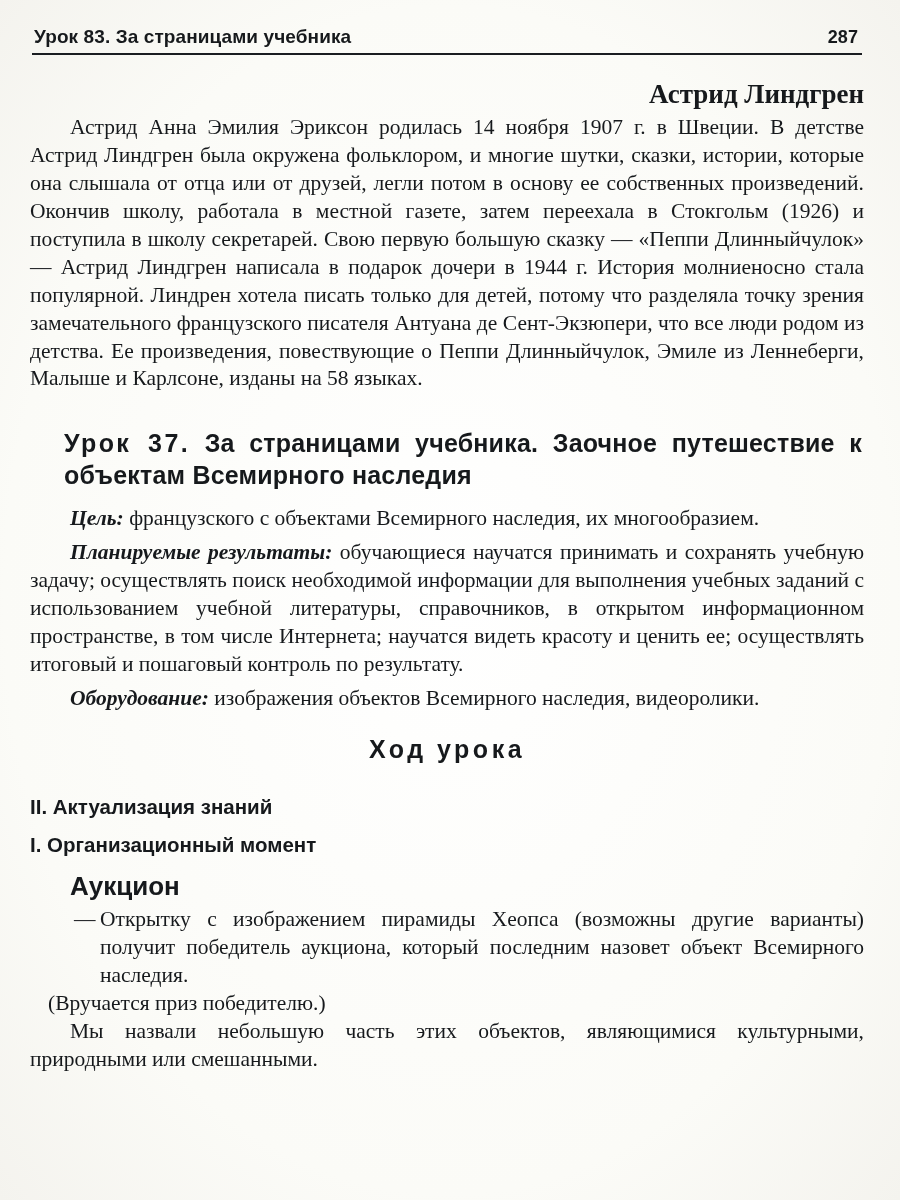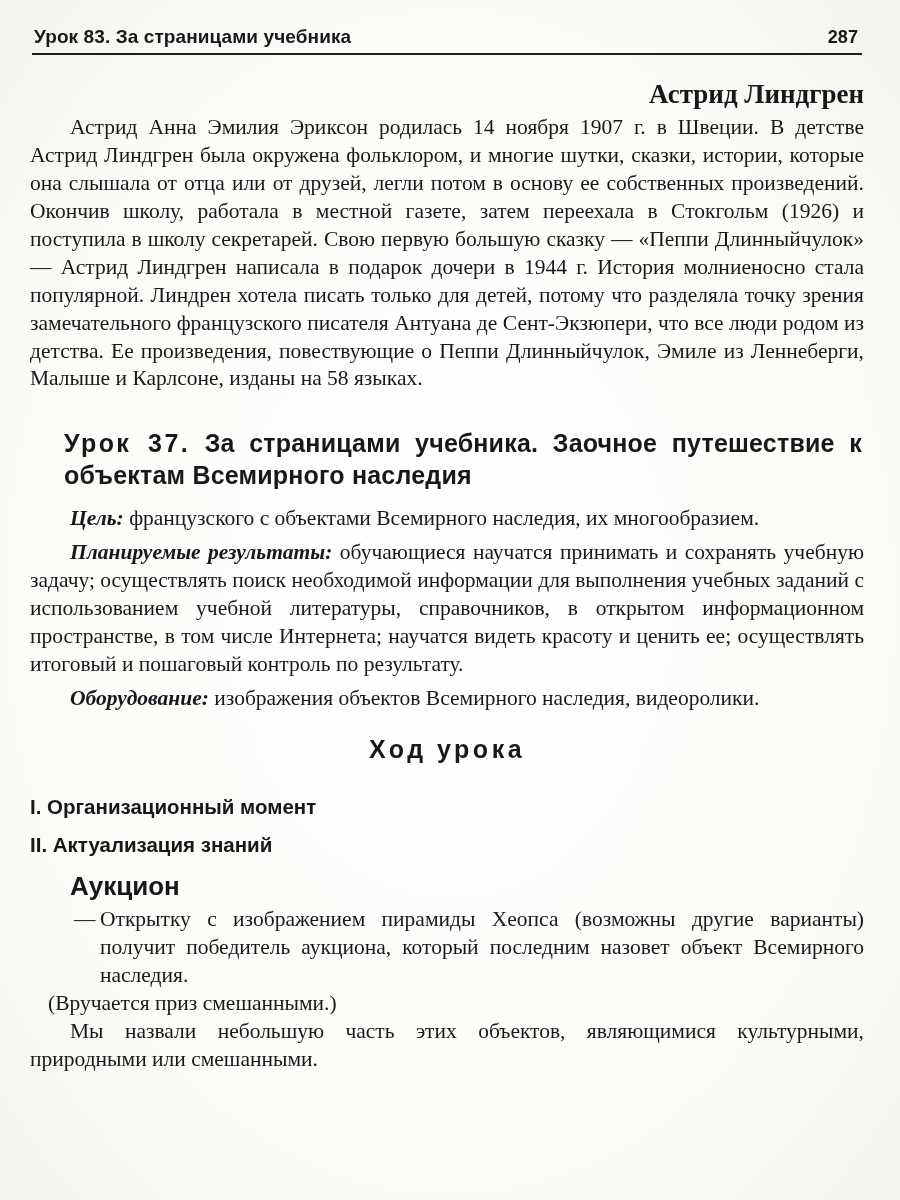--- a/index.html
+++ b/index.html
@@ -158,8 +158,8 @@
 
   <div class="hod">Ход урока</div>
 
+  <div class="sec">II. Актуализация знаний</div>
   <div class="sec">I. Организационный момент</div>
-  <div class="sec">II. Актуализация знаний</div>
 
   <div class="sub">Аукцион</div>
 

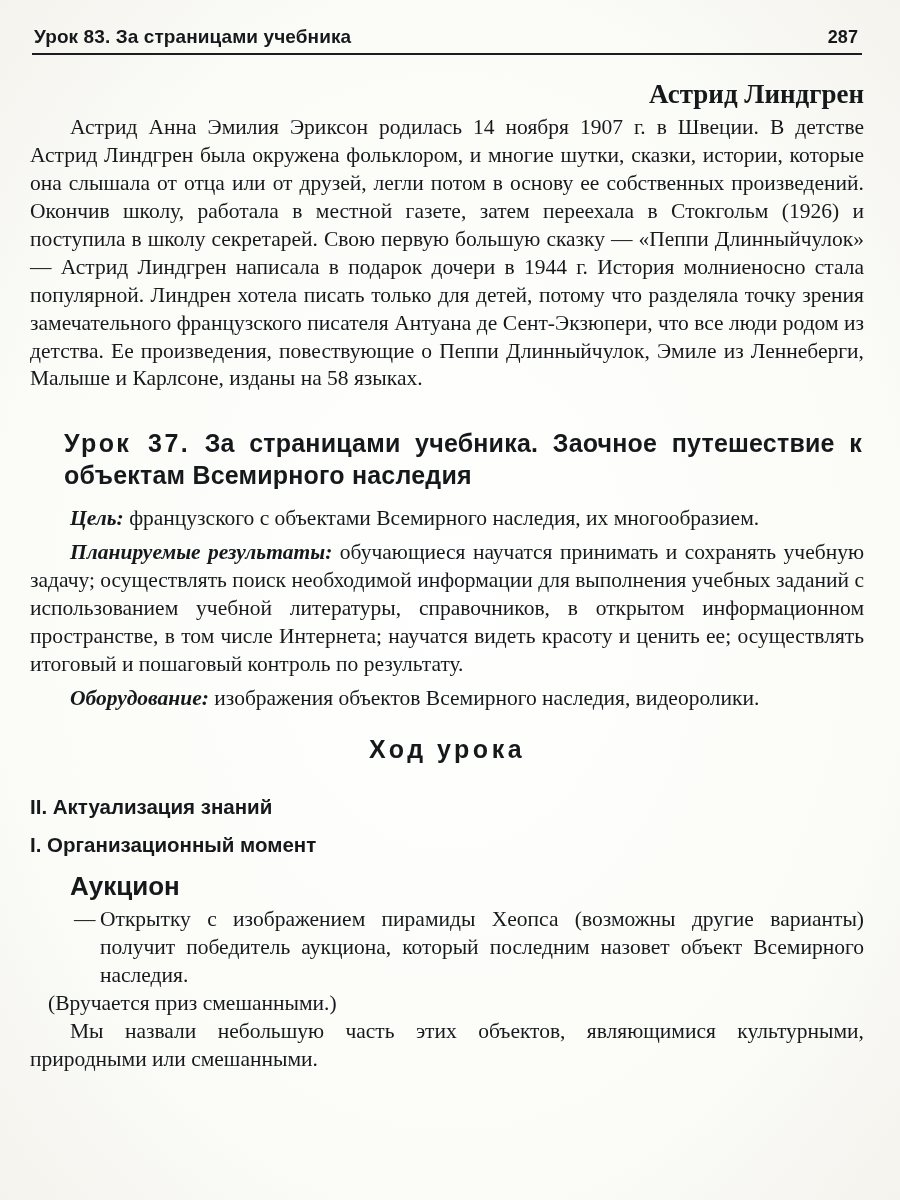--- a/index.html
+++ b/index.html
@@ -168,7 +168,7 @@
     <span class="dash-text">Открытку с изображением пирамиды Хеопса (возможны другие варианты) получит победитель аукциона, который последним назовет объект Всемирного наследия.</span>
   </div>
 
-  <p class="plain pad-left-sm">(Вручается приз смешанными.)</p>
+  <p class="plain pad-left-sm">(Вручается приз победителю.)</p>
 
   <p class="plain indent">Мы назвали небольшую часть этих объектов, являющимися культурными, природными или смешанными.</p>
 

